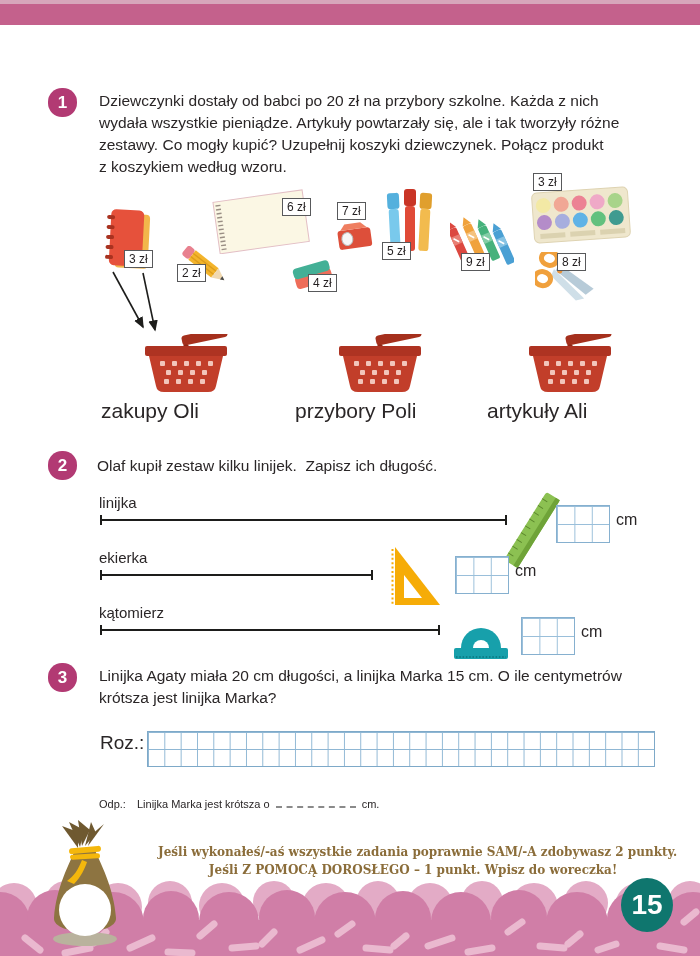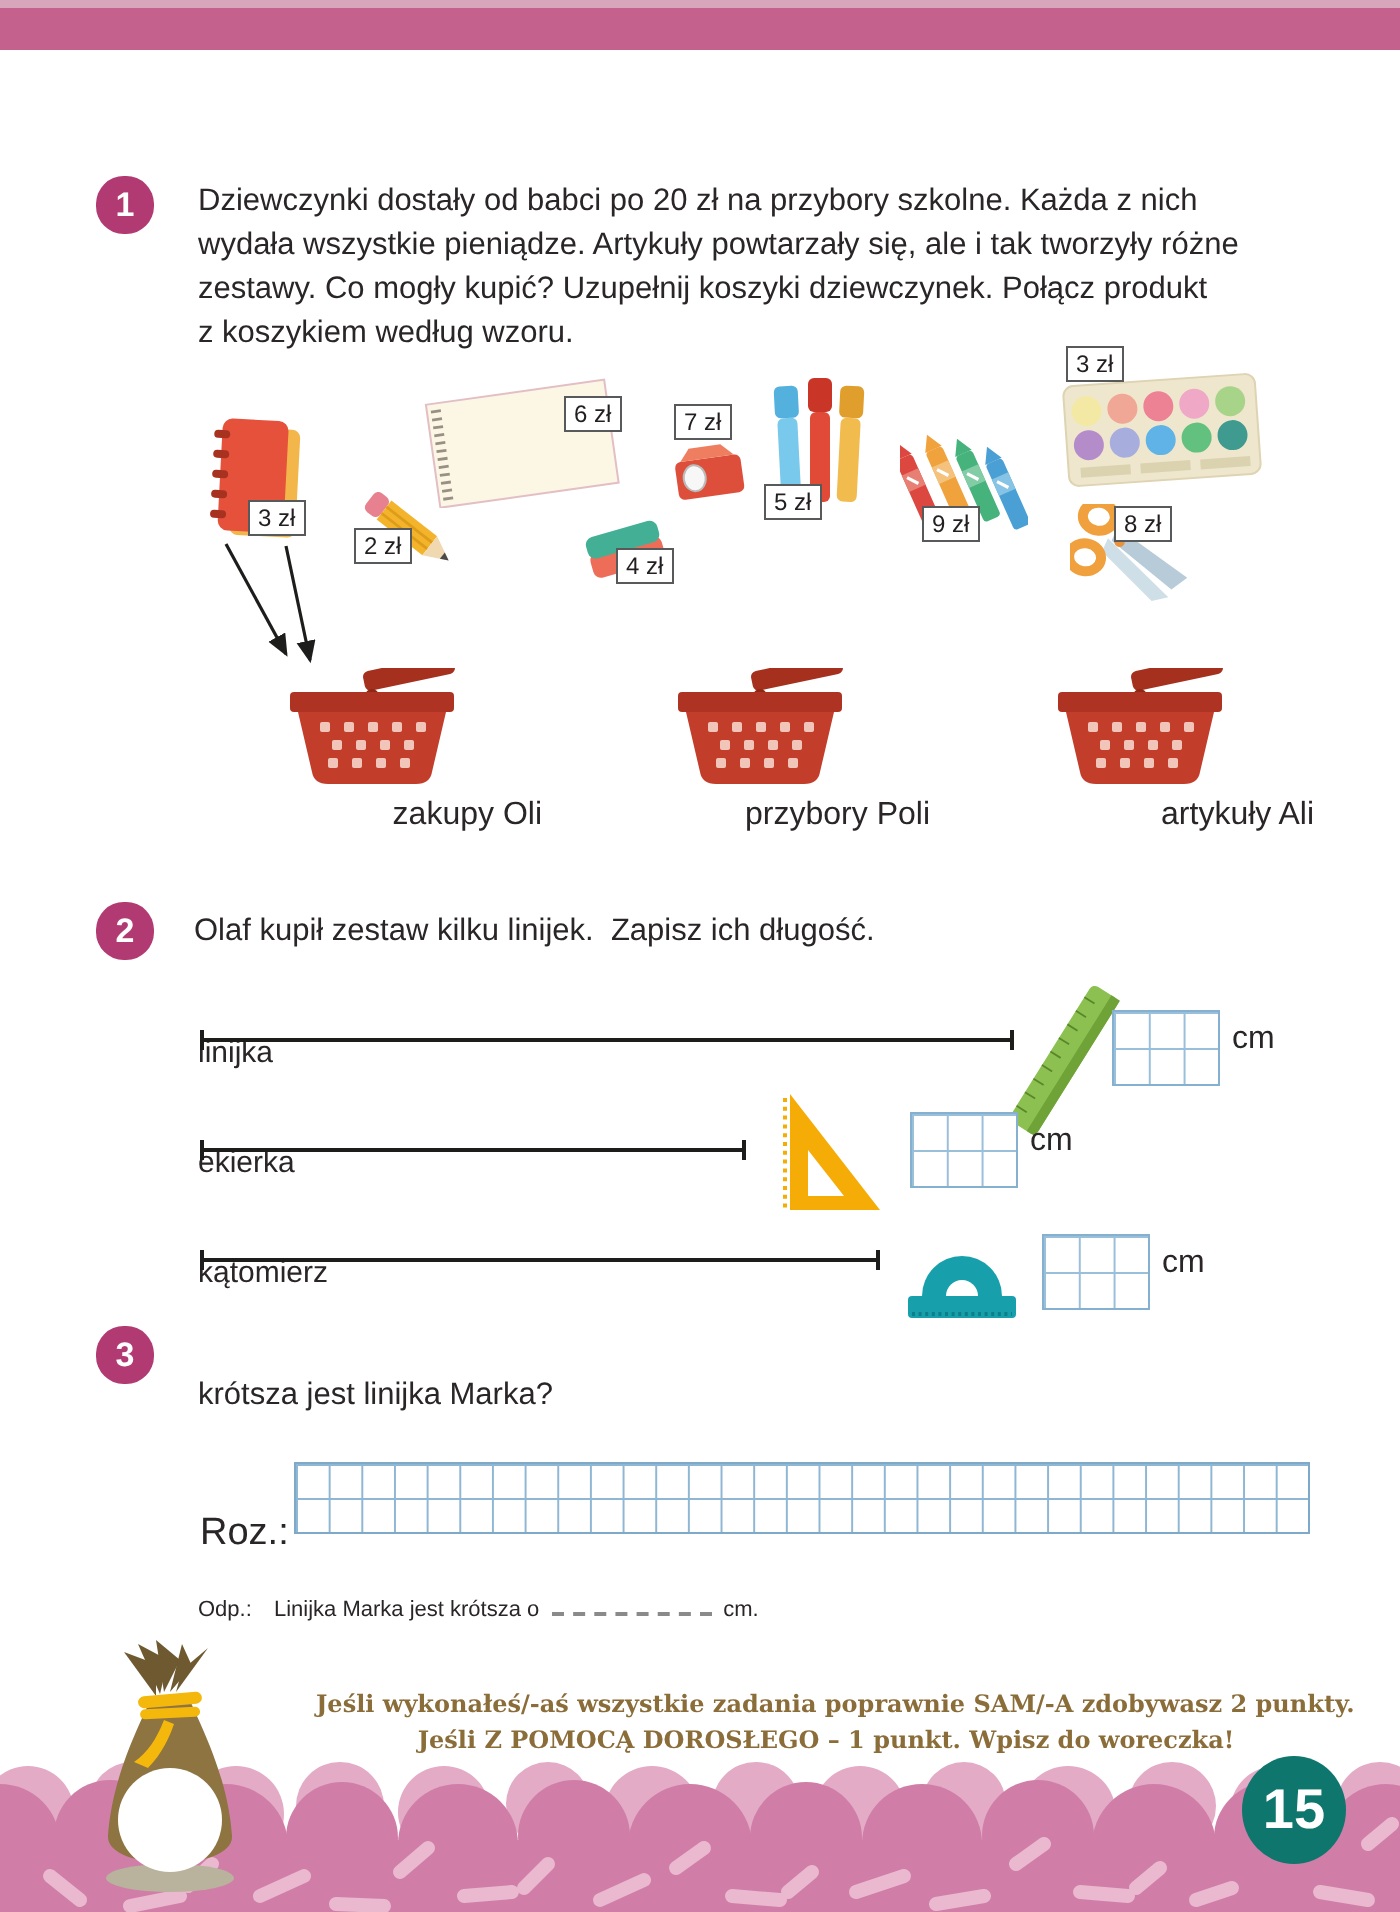--- a/index.html
+++ b/index.html
@@ -35,7 +35,7 @@
   .cm{font-size:16px;}
   .dashed-blank{display:inline-block;width:80px;height:12px;border-bottom:2px dashed #8a8a8a;
                 margin:0 6px;vertical-align:baseline;}
-  .basket-label{width:170px;text-align:right;font-size:16px;}
+  .basket-label{width:170px;text-align:left;font-size:21px;}
   
   .note{width:510px;left:110px;text-align:center;font-family:"DejaVu Serif",serif;
         font-weight:bold;font-size:12px;color:#8b6d3a;line-height:18px;white-space:nowrap;margin-left:48px;}

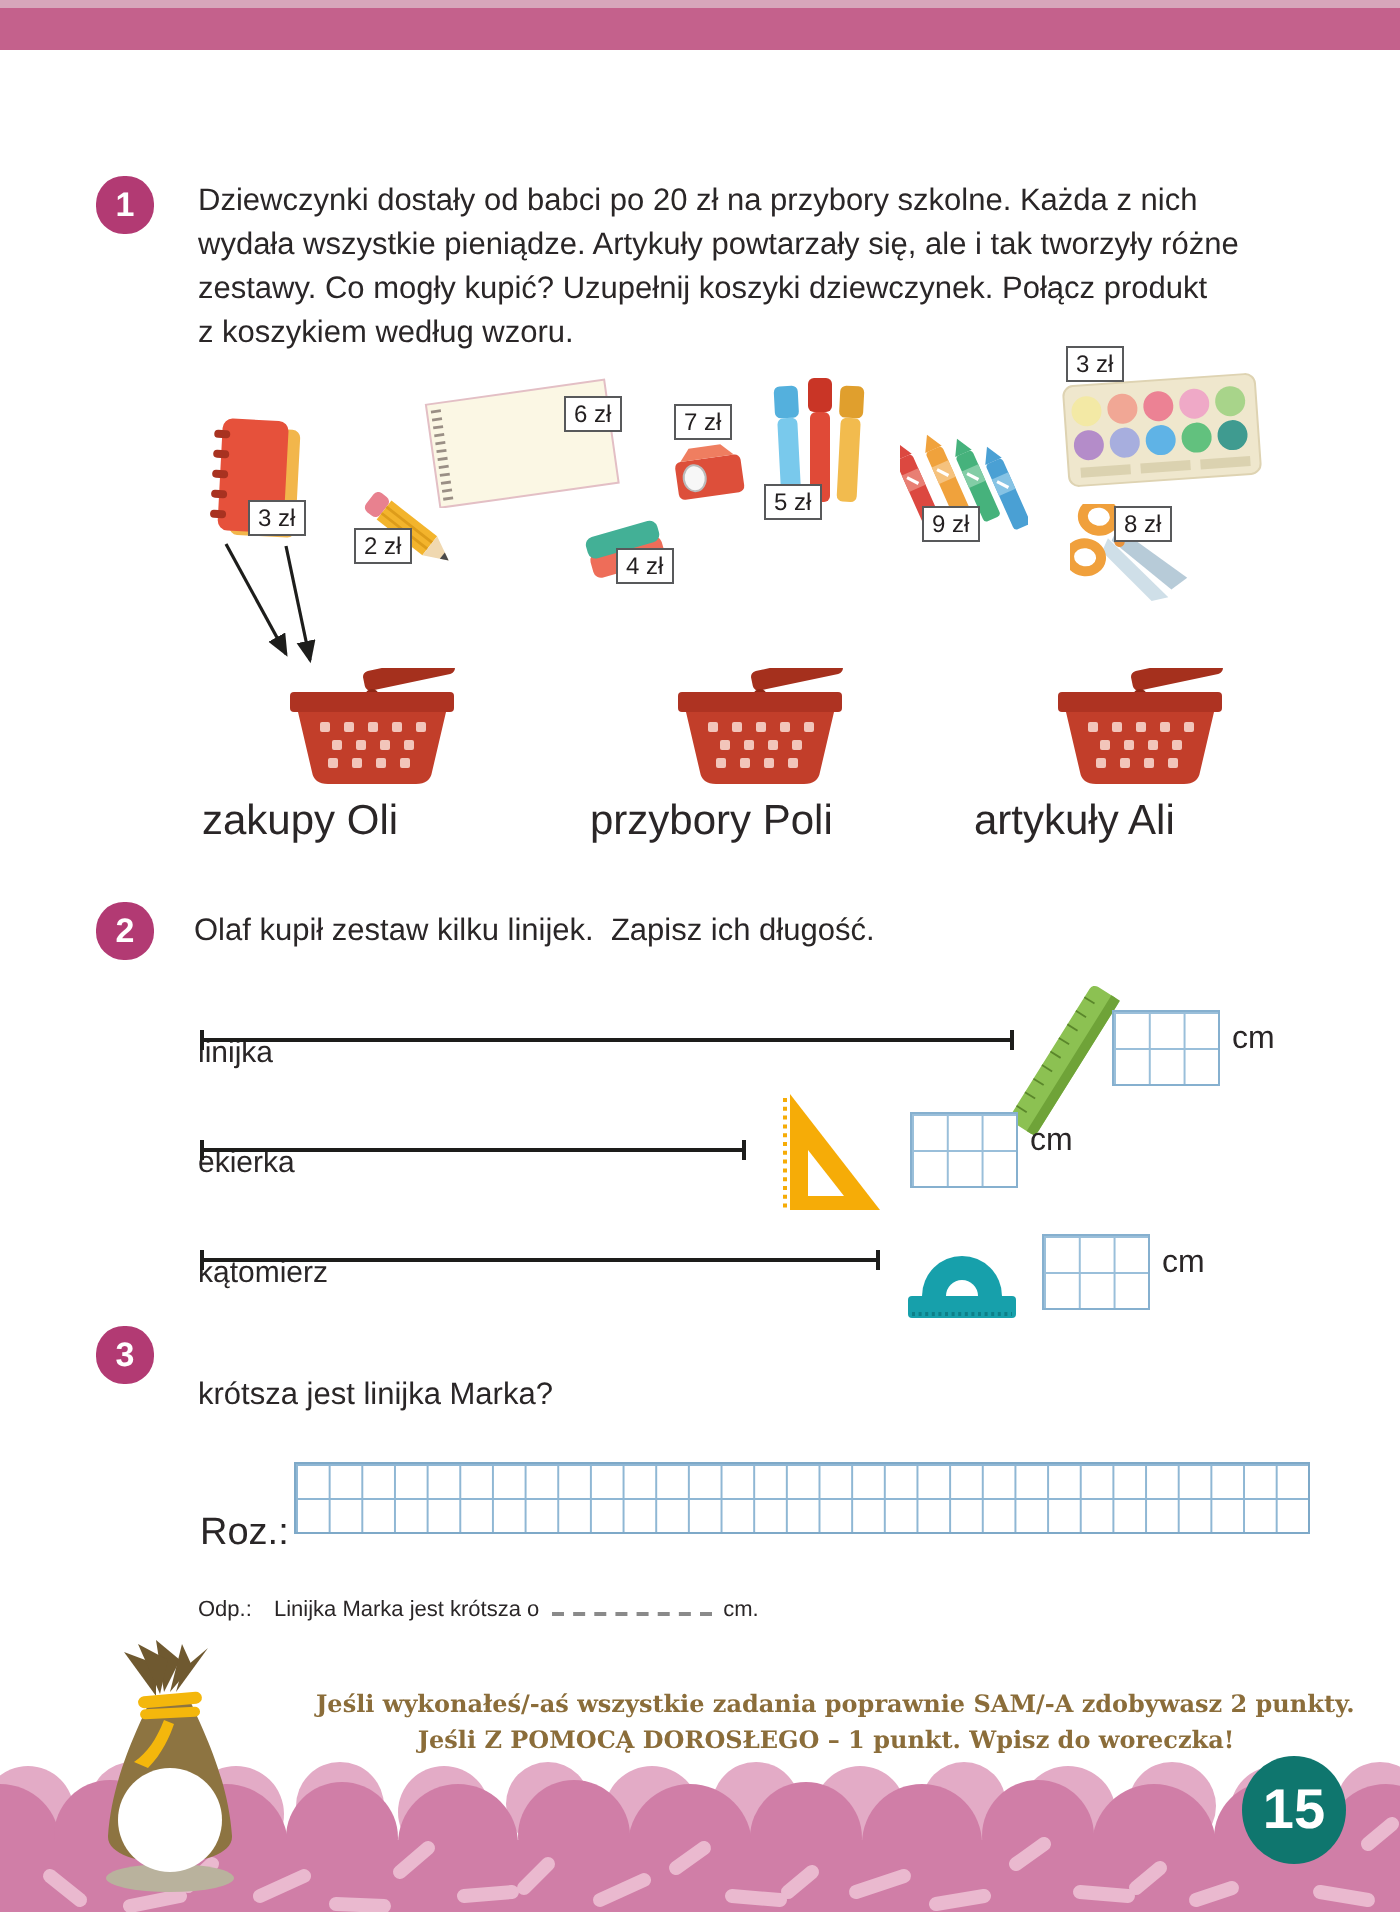--- a/index.html
+++ b/index.html
@@ -14,7 +14,7 @@
          font-weight:bold;font-size:17px;display:flex;align-items:center;justify-content:center;}
   
   .txt{font-size:15.5px;line-height:22px;white-space:pre;}
-  .small-label{font-size:15px;margin-top:24px;}
+  .small-label{font-size:15px;}
   
   .tag{background:#fff;border:1.5px solid #58595b;font-size:12px;padding:0px 4px;
        color:#231f20;white-space:nowrap;z-index:5;line-height:16px;}

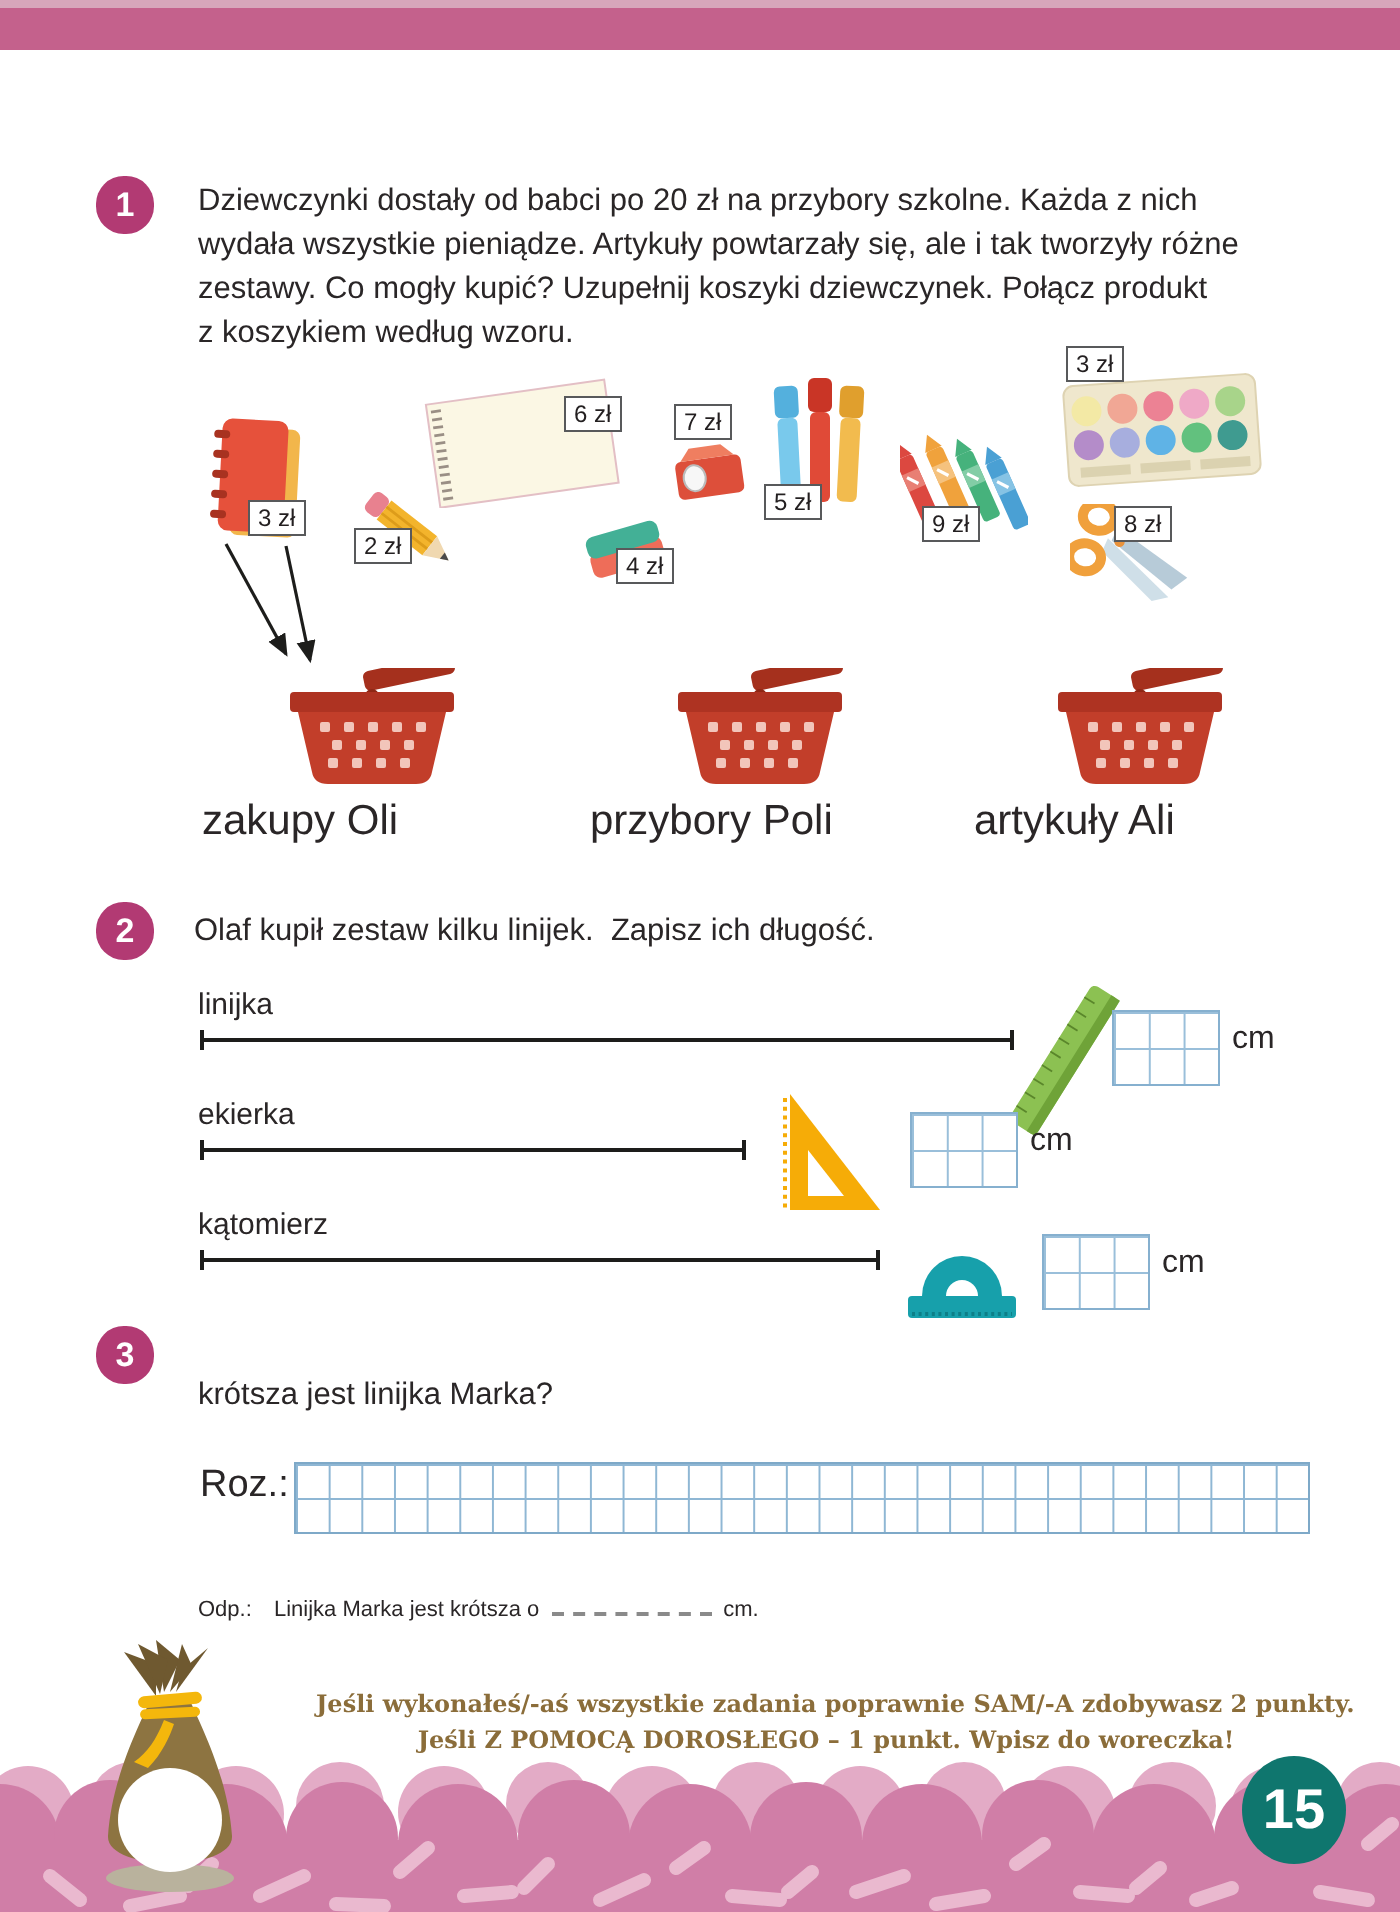--- a/index.html
+++ b/index.html
@@ -352,6 +352,7 @@
   <div class="abs badge" style="left:48px;top:663px;">
     <span>3</span>
   </div>
+  <div class="abs txt" style="left:99px;top:665px;">Linijka Agaty miała 20 cm długości, a linijka Marka 15 cm. O ile centymetrów</div>
   <div class="abs txt" style="left:99px;top:687px;">krótsza jest linijka Marka?</div>
 
   <div class="abs small-label" style="left:100px;top:732px;font-size:19px;">Roz.:</div>

